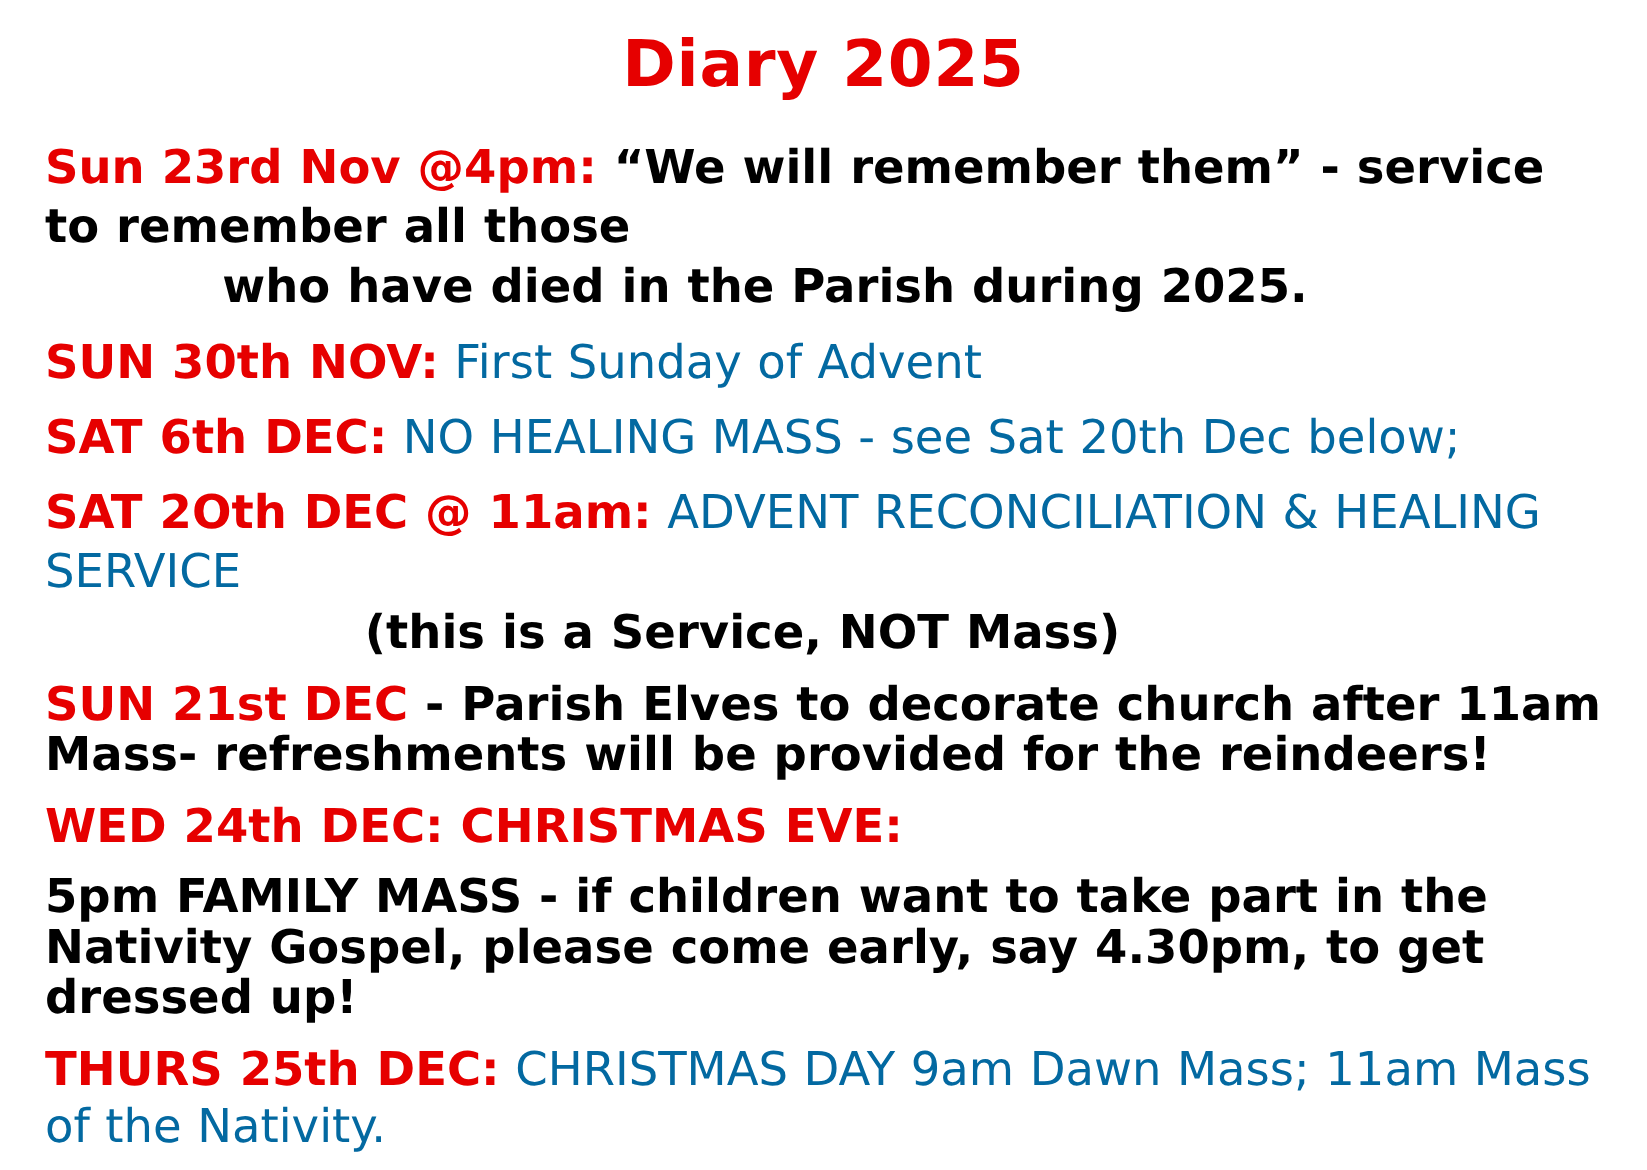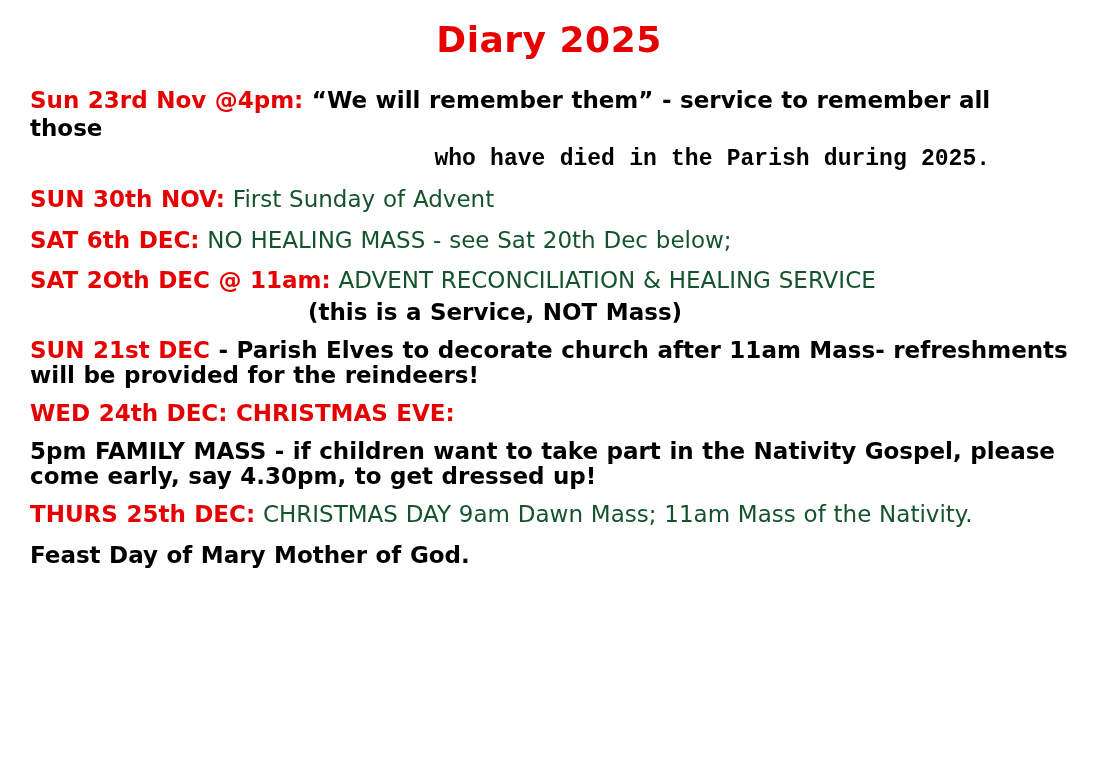--- a/index.html
+++ b/index.html
@@ -25,7 +25,7 @@
     text-align: center;
     color: #e60000;
     font-weight: bold;
-    font-size: 36px;
+    font-size: 43px;
     letter-spacing: 0.5px;
     margin: 20px 0 0 0;
     line-height: 1.1;

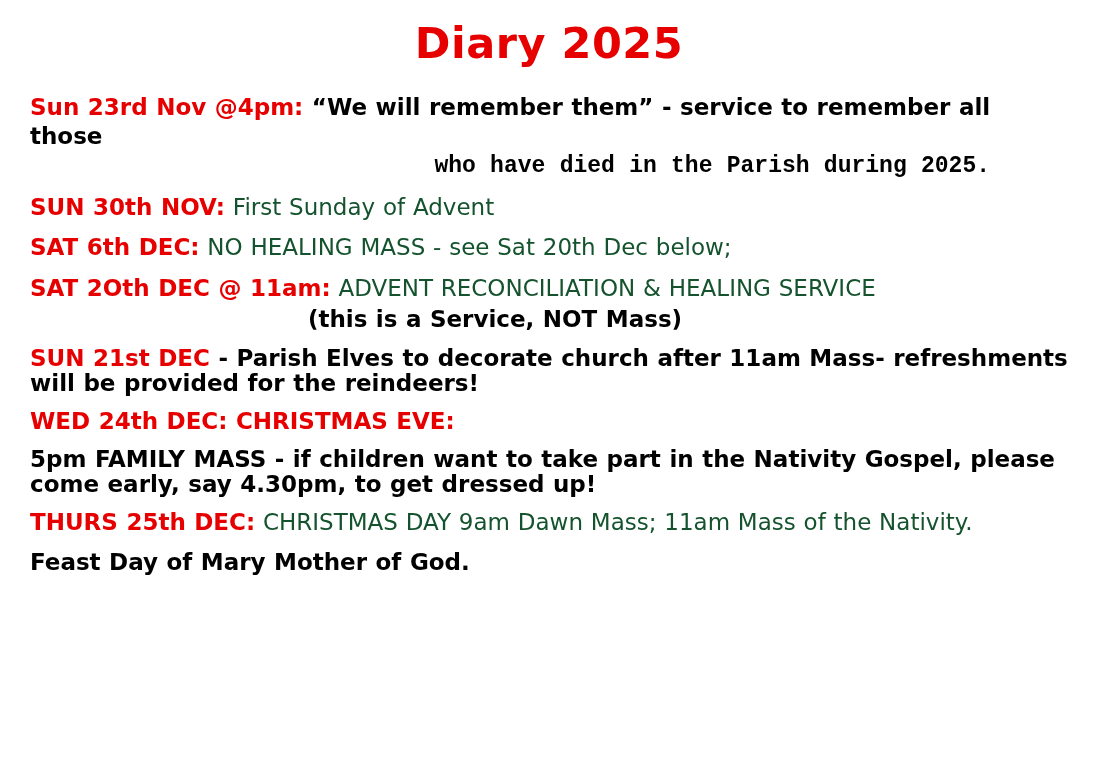--- a/index.html
+++ b/index.html
@@ -35,7 +35,7 @@
     padding: 0 28px 0 30px;
   }
   .entry {
-    font-size: 23px;
+    font-size: 31px;
     line-height: 1.24;
     margin: 0 0 12px 0;
     text-align: left;

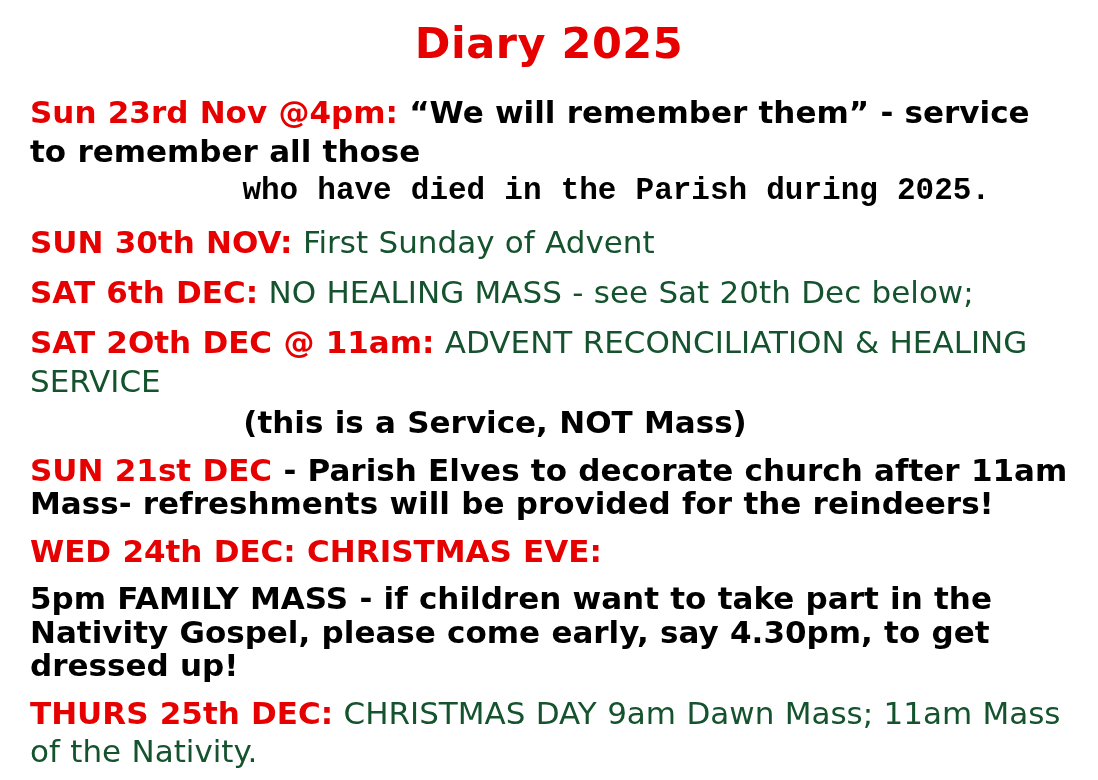--- a/index.html
+++ b/index.html
@@ -46,11 +46,10 @@
     margin-bottom: 11px;
   }
   .entry.indent-line {
-    text-align: right;
+    text-align: center;
     margin-top: -10px;
     margin-bottom: 12px;
     padding-right: 80px;
-    font-family: Liberation Mono, monospace;
   }
   .entry.center {
     text-align: center;

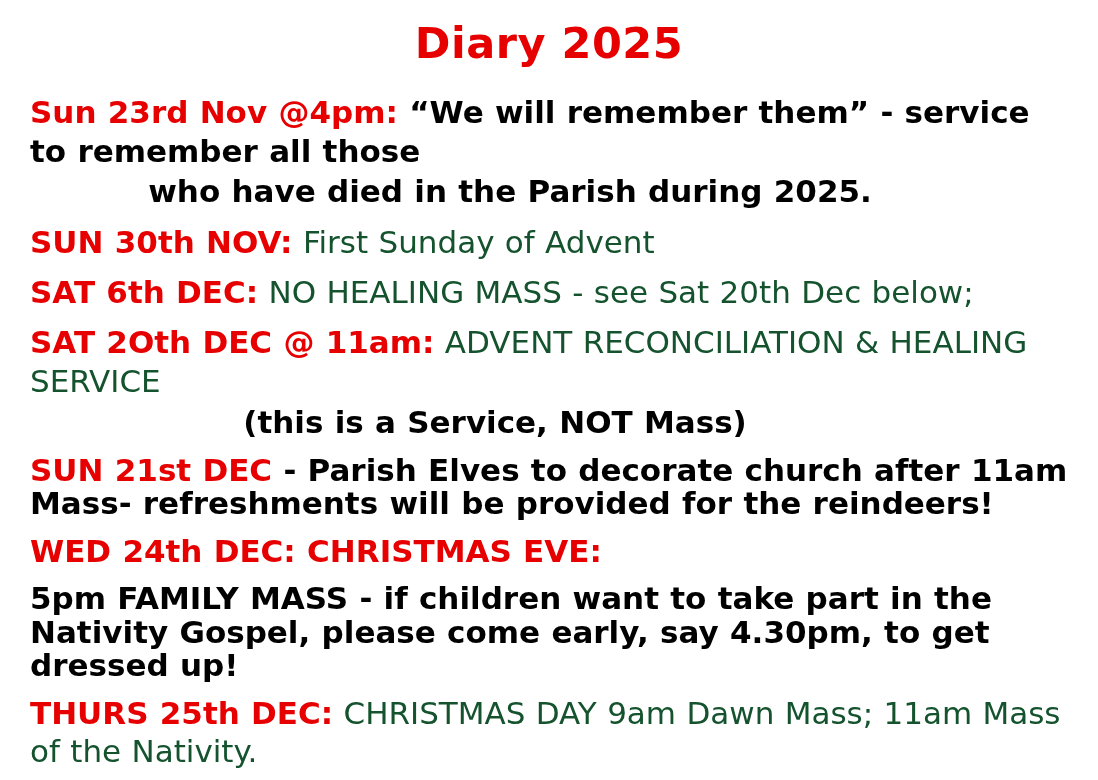--- a/index.html
+++ b/index.html
@@ -61,7 +61,7 @@
     font-weight: bold;
   }
   .black {
-    color: #14532d;
+    color: #0369a1;
     font-weight: normal;
   }
   .black-bold {

